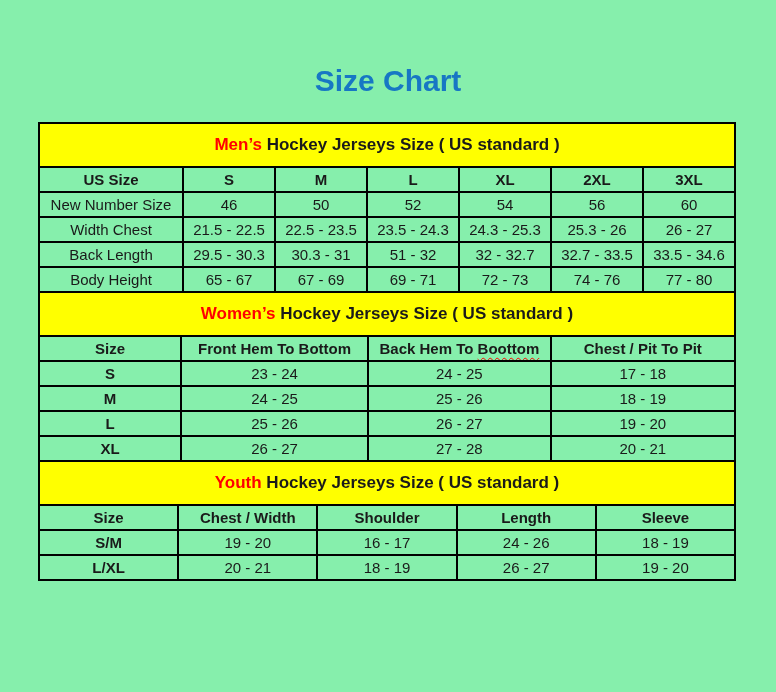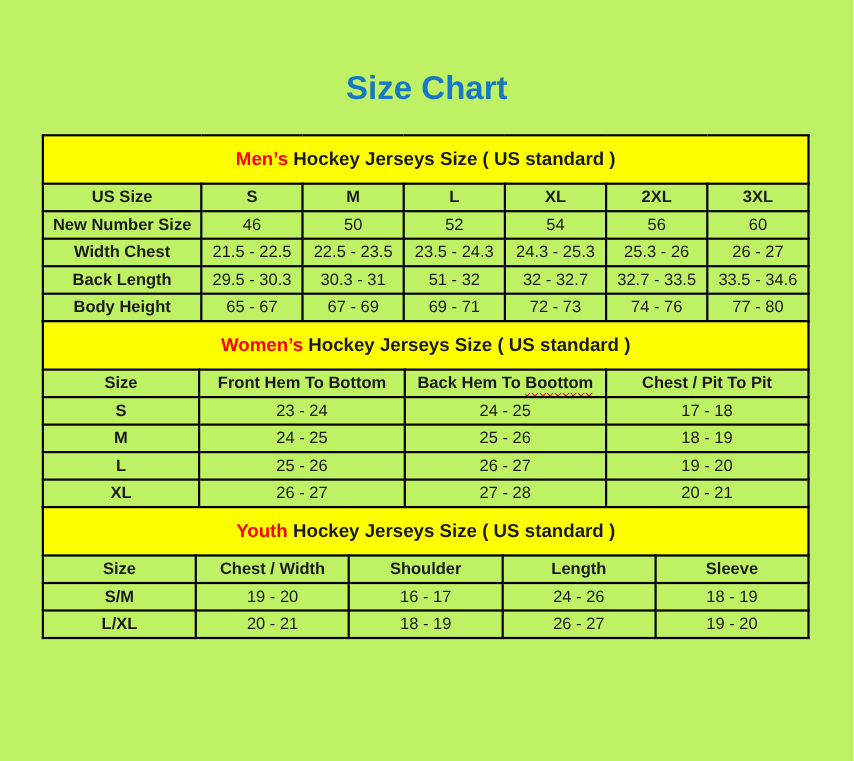--- a/index.html
+++ b/index.html
@@ -18,7 +18,7 @@
   .page {
     width: 776px;
     height: 692px;
-    background: #bef264;
+    background: #86efac;
     overflow: hidden;
   }
   .title {

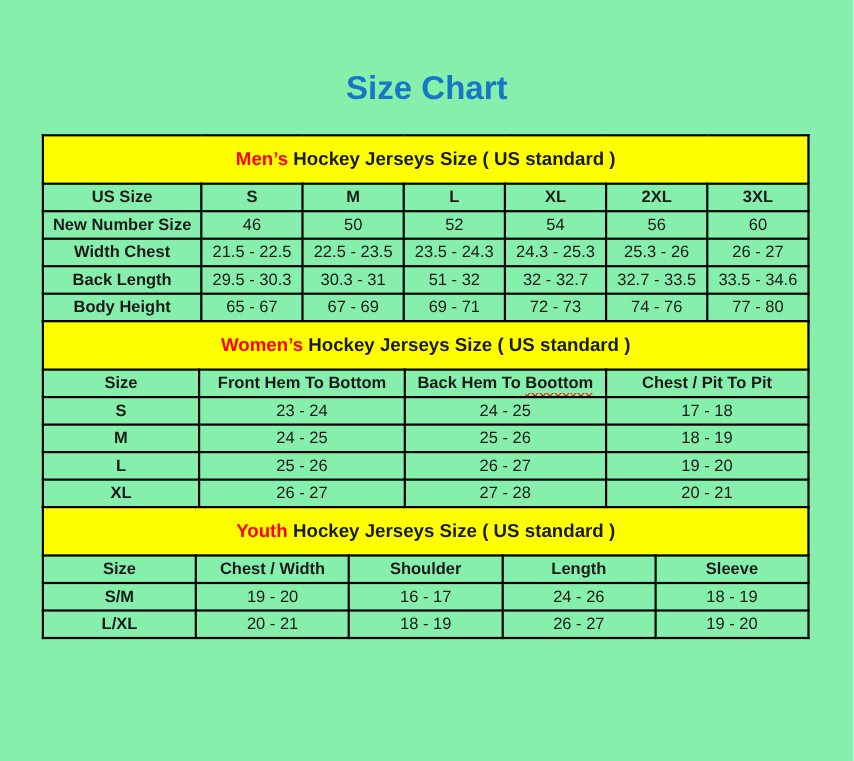--- a/index.html
+++ b/index.html
@@ -60,7 +60,7 @@
   }
   .size-table td.banner .hl { color: var(--accent-red); }
   .size-table th { font-weight: 700; margin-top: 12px; }
-  .mens tbody td.label { font-weight: 700; }
+  .mens tbody td.label { font-weight: 400; }
   .womens tbody td.label, .youth tbody td.label { font-weight: 700; }
   
   .mens col.c0 { width: 20.7%; }

